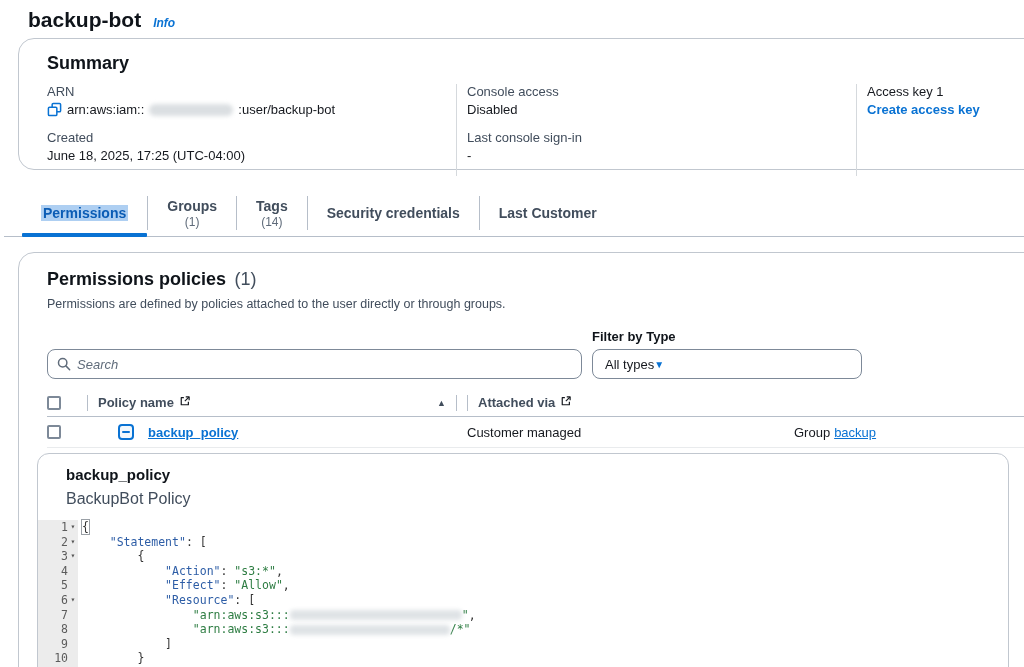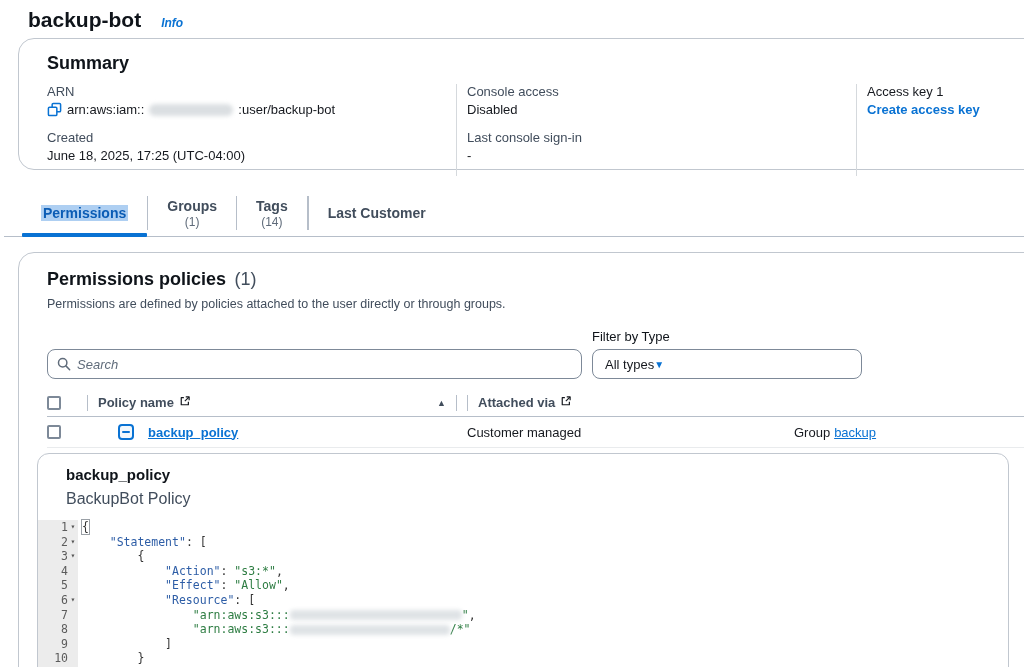--- a/index.html
+++ b/index.html
@@ -7,7 +7,7 @@
     font-family:"Liberation Sans", sans-serif; color:#16191f; }
 
   
-  .page-header { position:absolute; left:28px; top:8px; display:flex; align-items:baseline; gap:20px; }
+  .page-header { position:absolute; left:28px; top:8px; display:flex; align-items:baseline; gap:12px; }
   .page-title { font-size:21px; font-weight:700; color:#0f141a; }
   .info-link { font-size:12px; font-weight:700; color:#0972d3; cursor:pointer;font-style:italic; }
 

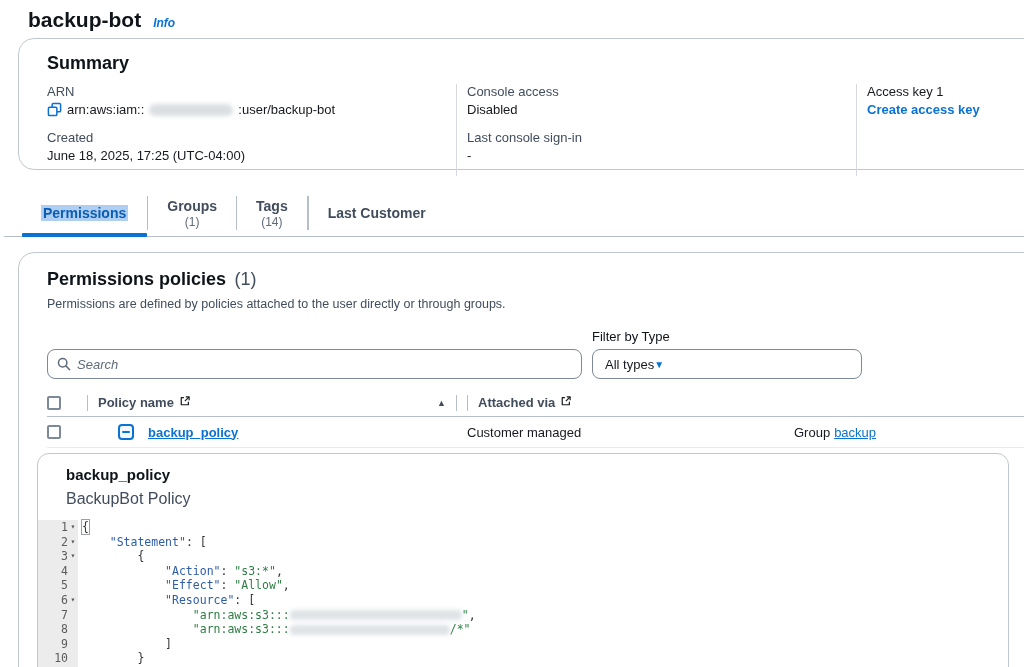--- a/index.html
+++ b/index.html
@@ -169,6 +169,9 @@
     <span class="tab-count">(14)</span>
   </div>
   <div class="tab-divider"></div>
+  <div class="tab">
+    <span class="tab-label">Security credentials</span>
+  </div>
   <div class="tab-divider"></div>
   <div class="tab">
     <span class="tab-label">Last Customer</span>

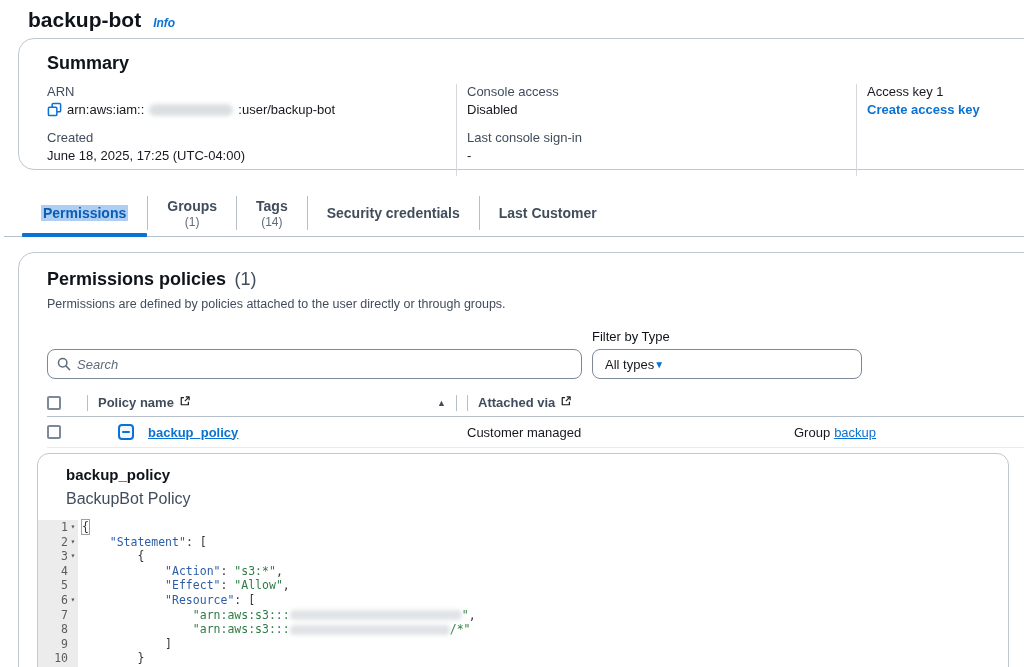--- a/index.html
+++ b/index.html
@@ -56,7 +56,7 @@
     color:#5f6b7a; background:transparent; font-family:"Liberation Sans", sans-serif; }
   .search-input::placeholder { color:#5f6b7a; font-style:italic; }
   .filter-group { display:flex; flex-direction:column; gap:5px; }
-  .filter-label { font-size:13px; font-weight:400; color:#0f141a; }
+  .filter-label { font-size:13px; font-weight:700; color:#0f141a; }
   .select-box { width:270px; height:30px; border:1px solid #7d8998; border-radius:8px;
     display:flex; align-items:center; justify-content:flex-start; padding:0 12px;
     font-size:13px; color:#16191f; cursor:pointer; background:#fff; }

